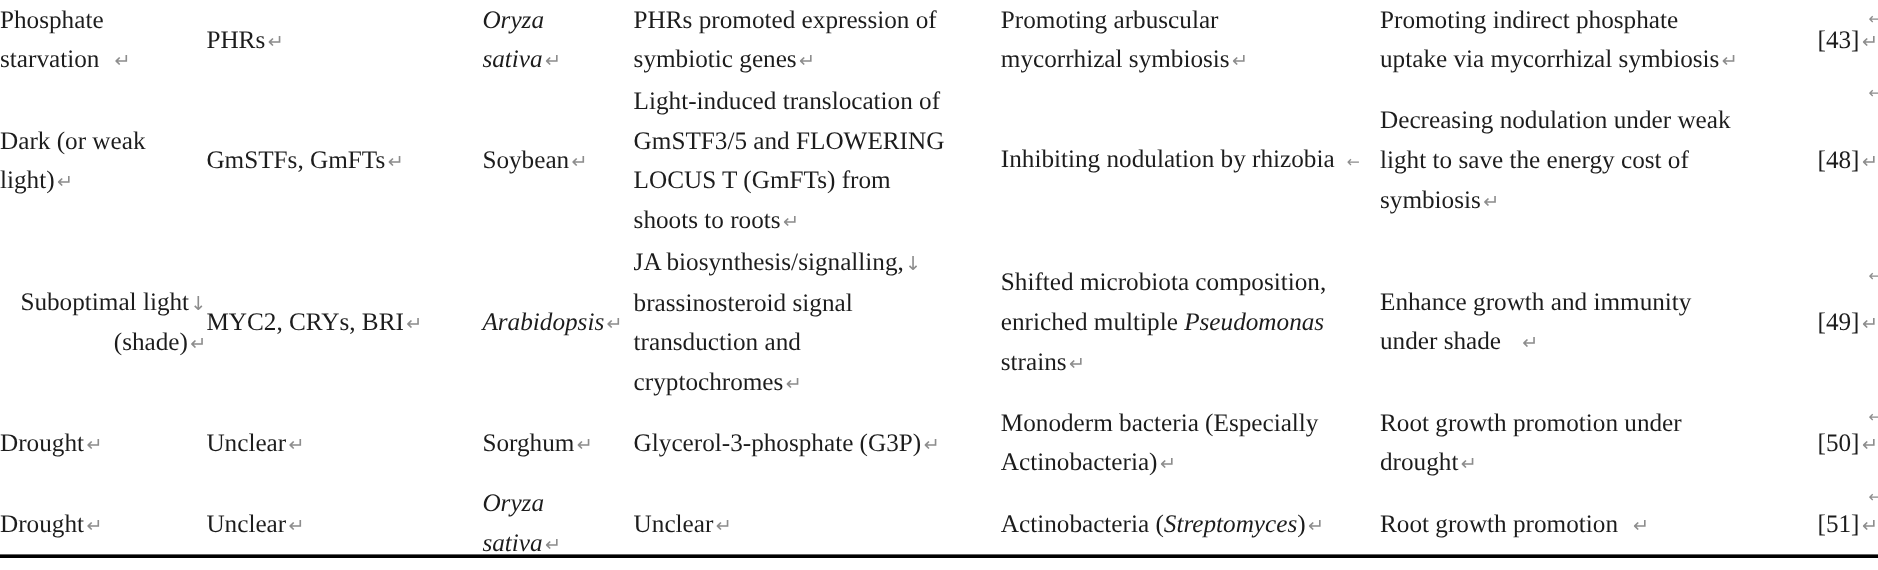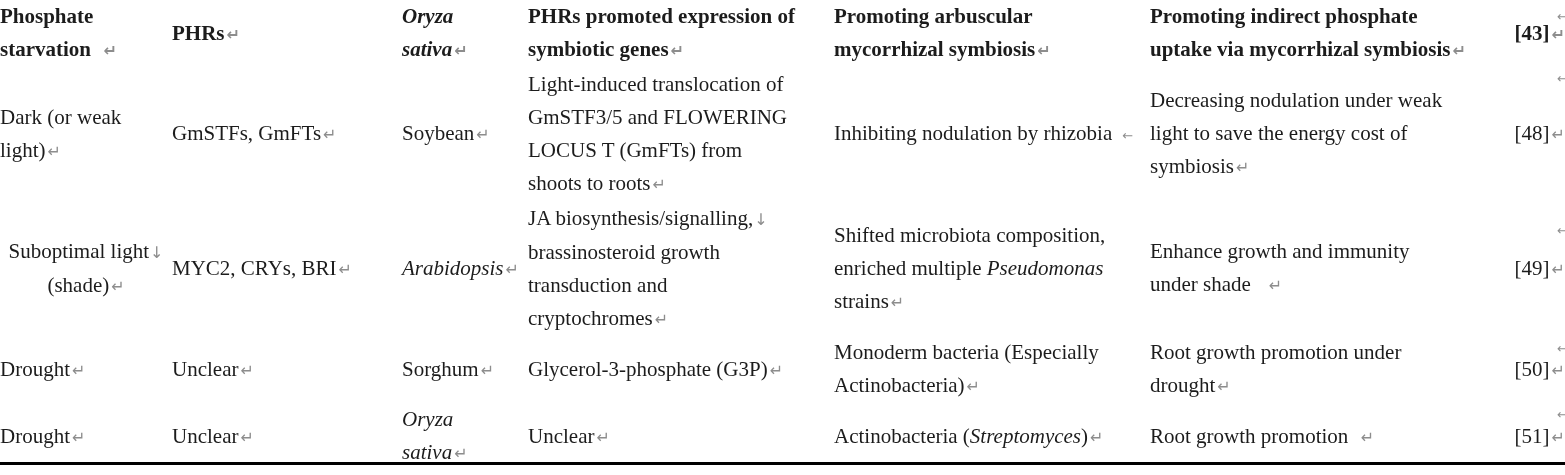--- a/index.html
+++ b/index.html
@@ -81,7 +81,7 @@
         <col style="width: 65px;">
       </colgroup>
     <tbody>
-        <tr style="height: 66px; font-weight: bold;">
+        <tr style="height: 66px;">
           <td>
             <div class="line"><span>Phosphate</span></div>
             <div class="line"><span>starvation &nbsp;</span><span class="mark mark-pilcrow">↵</span></div>

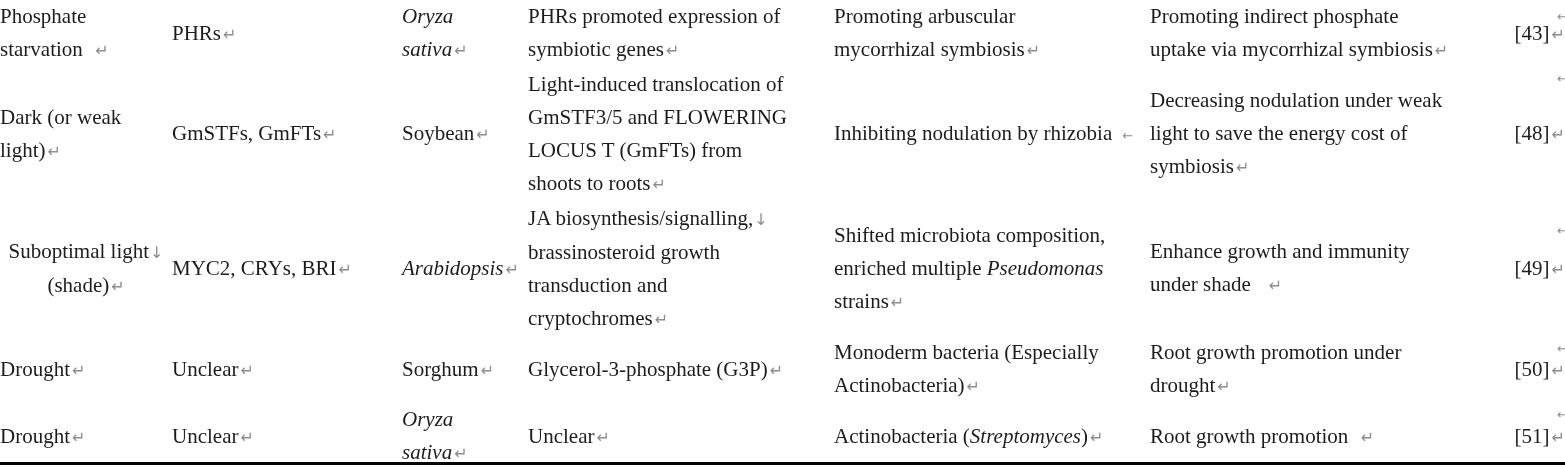--- a/index.html
+++ b/index.html
@@ -139,7 +139,7 @@
           </td>
         </tr>
         <tr style="height: 135px;">
-          <td style="text-align: center;">
+          <td style="text-align: right;">
             <div class="line"><span>Suboptimal light</span><span class="mark mark-linebreak">↓</span></div>
             <div class="line"><span>(shade)</span><span class="mark mark-pilcrow">↵</span></div>
           </td>

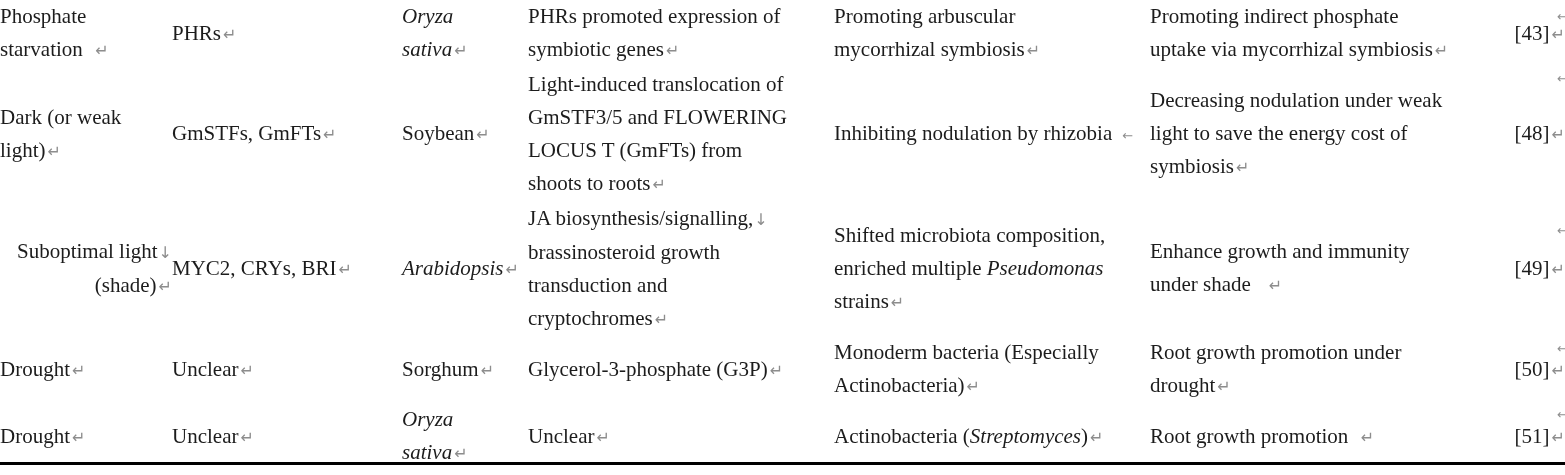--- a/index.html
+++ b/index.html
@@ -151,7 +151,7 @@
           </td>
           <td>
             <div class="line"><span>JA biosynthesis/signalling,</span><span class="mark mark-linebreak">↓</span></div>
-            <div class="line"><span>brassinosteroid growth</span></div>
+            <div class="line"><span>brassinosteroid signal</span></div>
             <div class="line"><span>transduction and</span></div>
             <div class="line"><span>cryptochromes</span><span class="mark mark-pilcrow">↵</span></div>
           </td>

